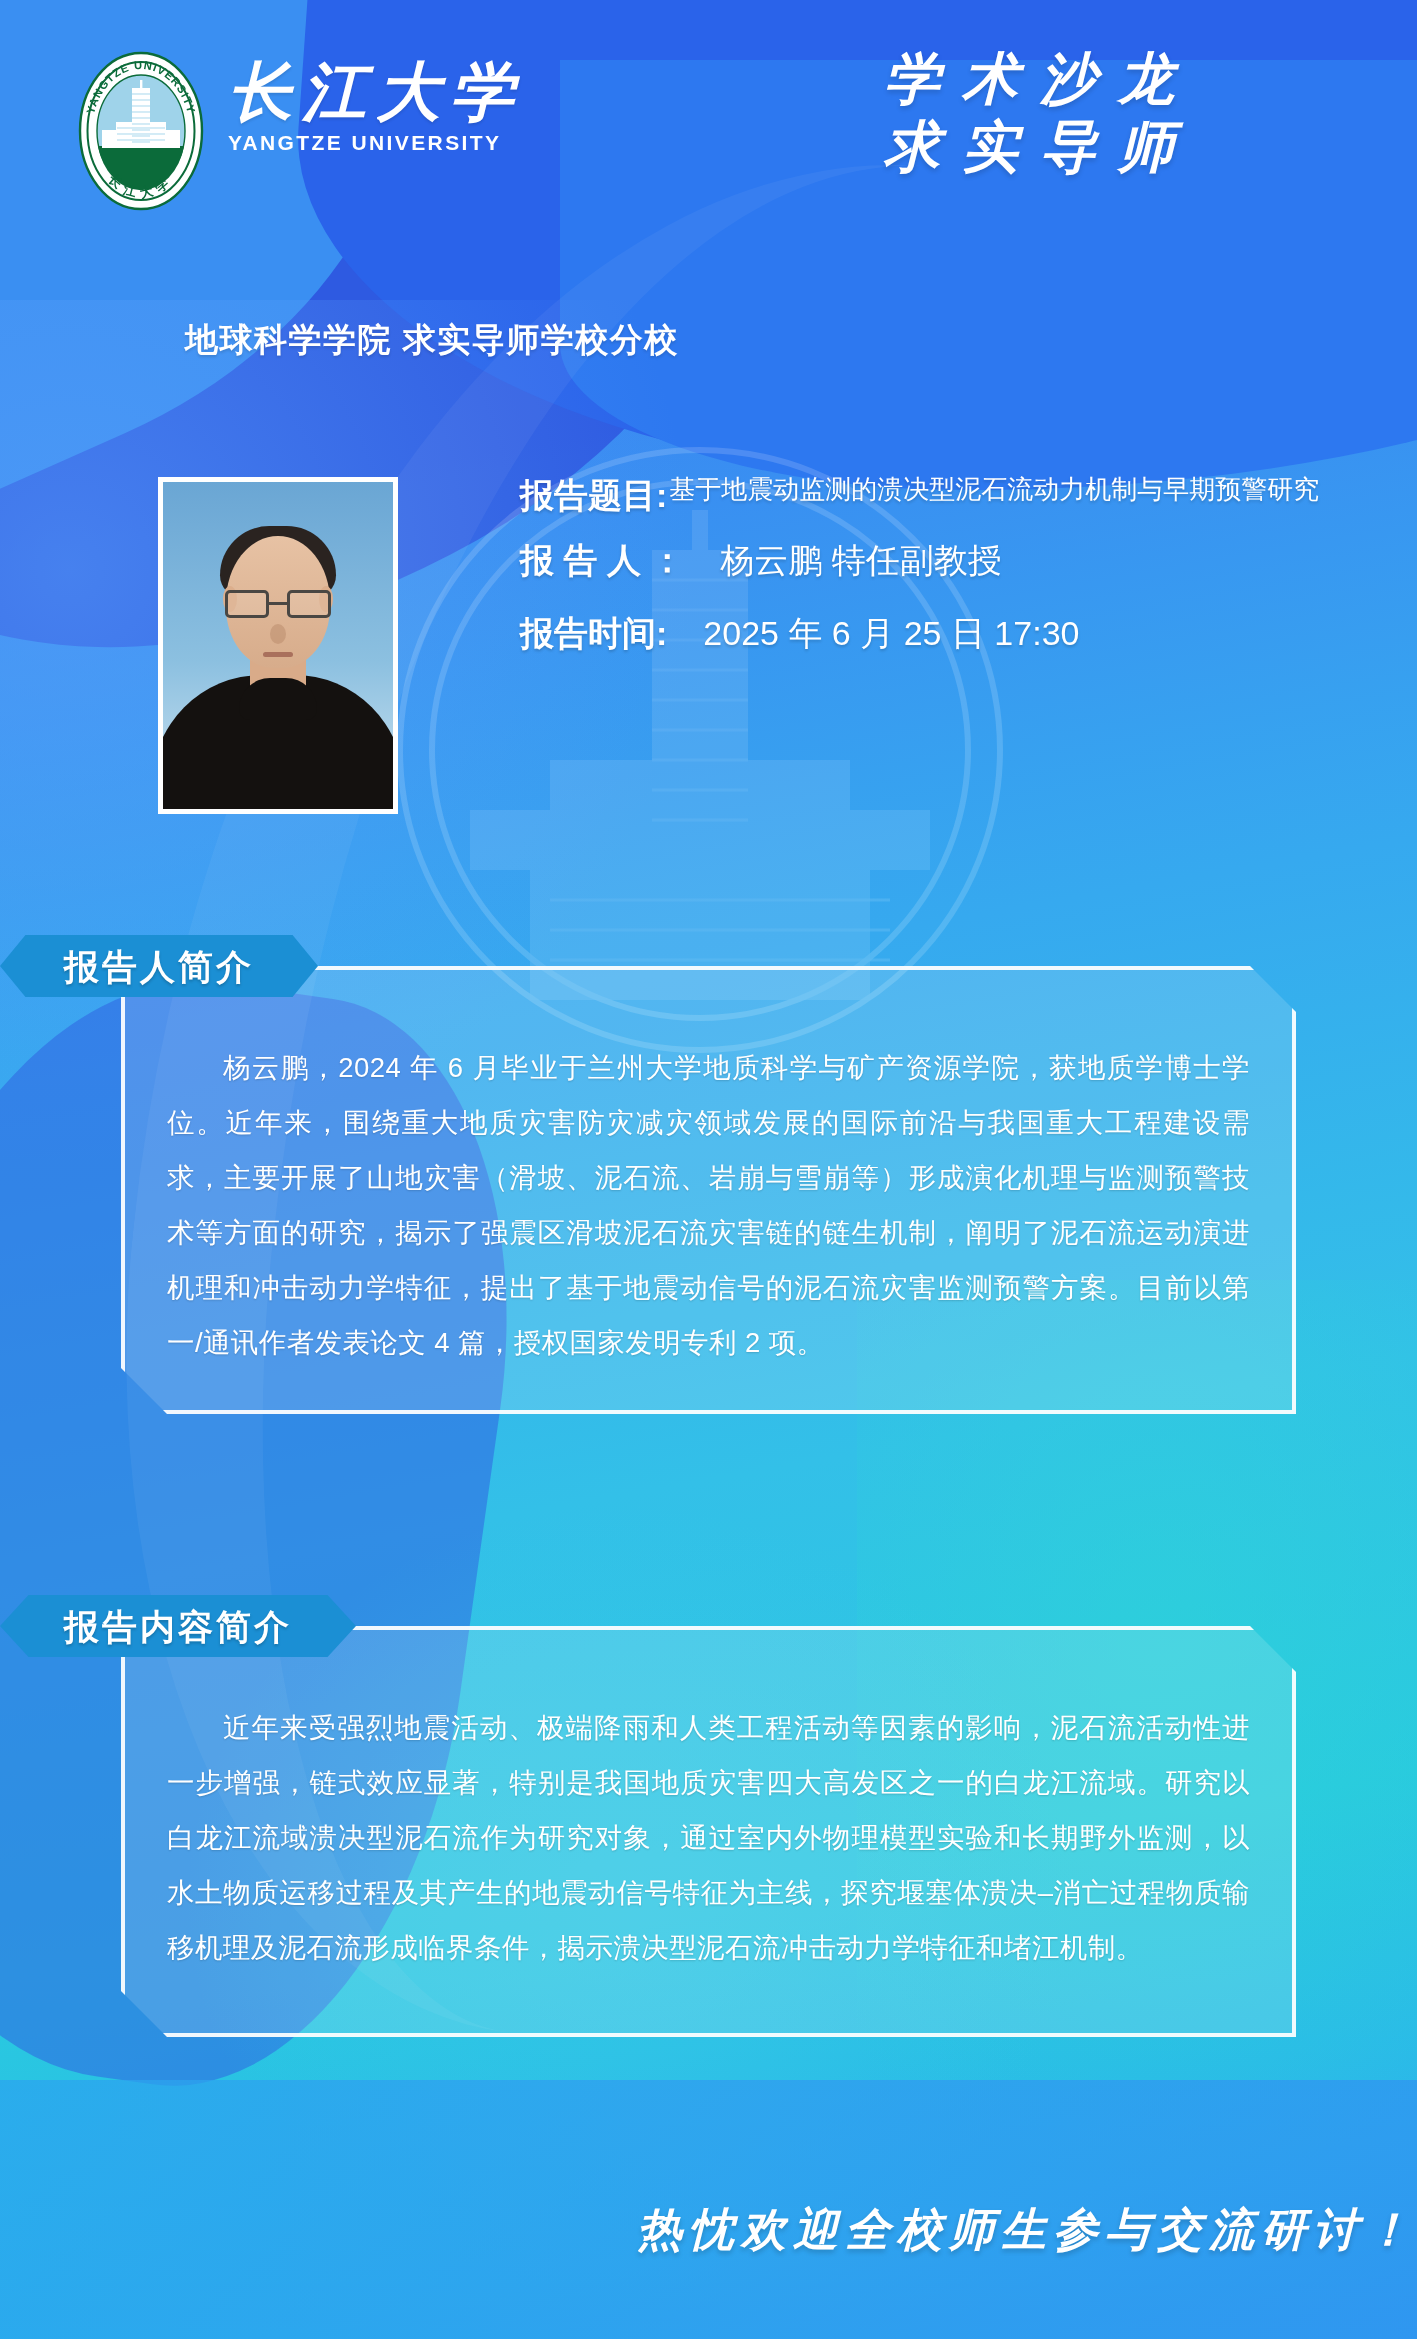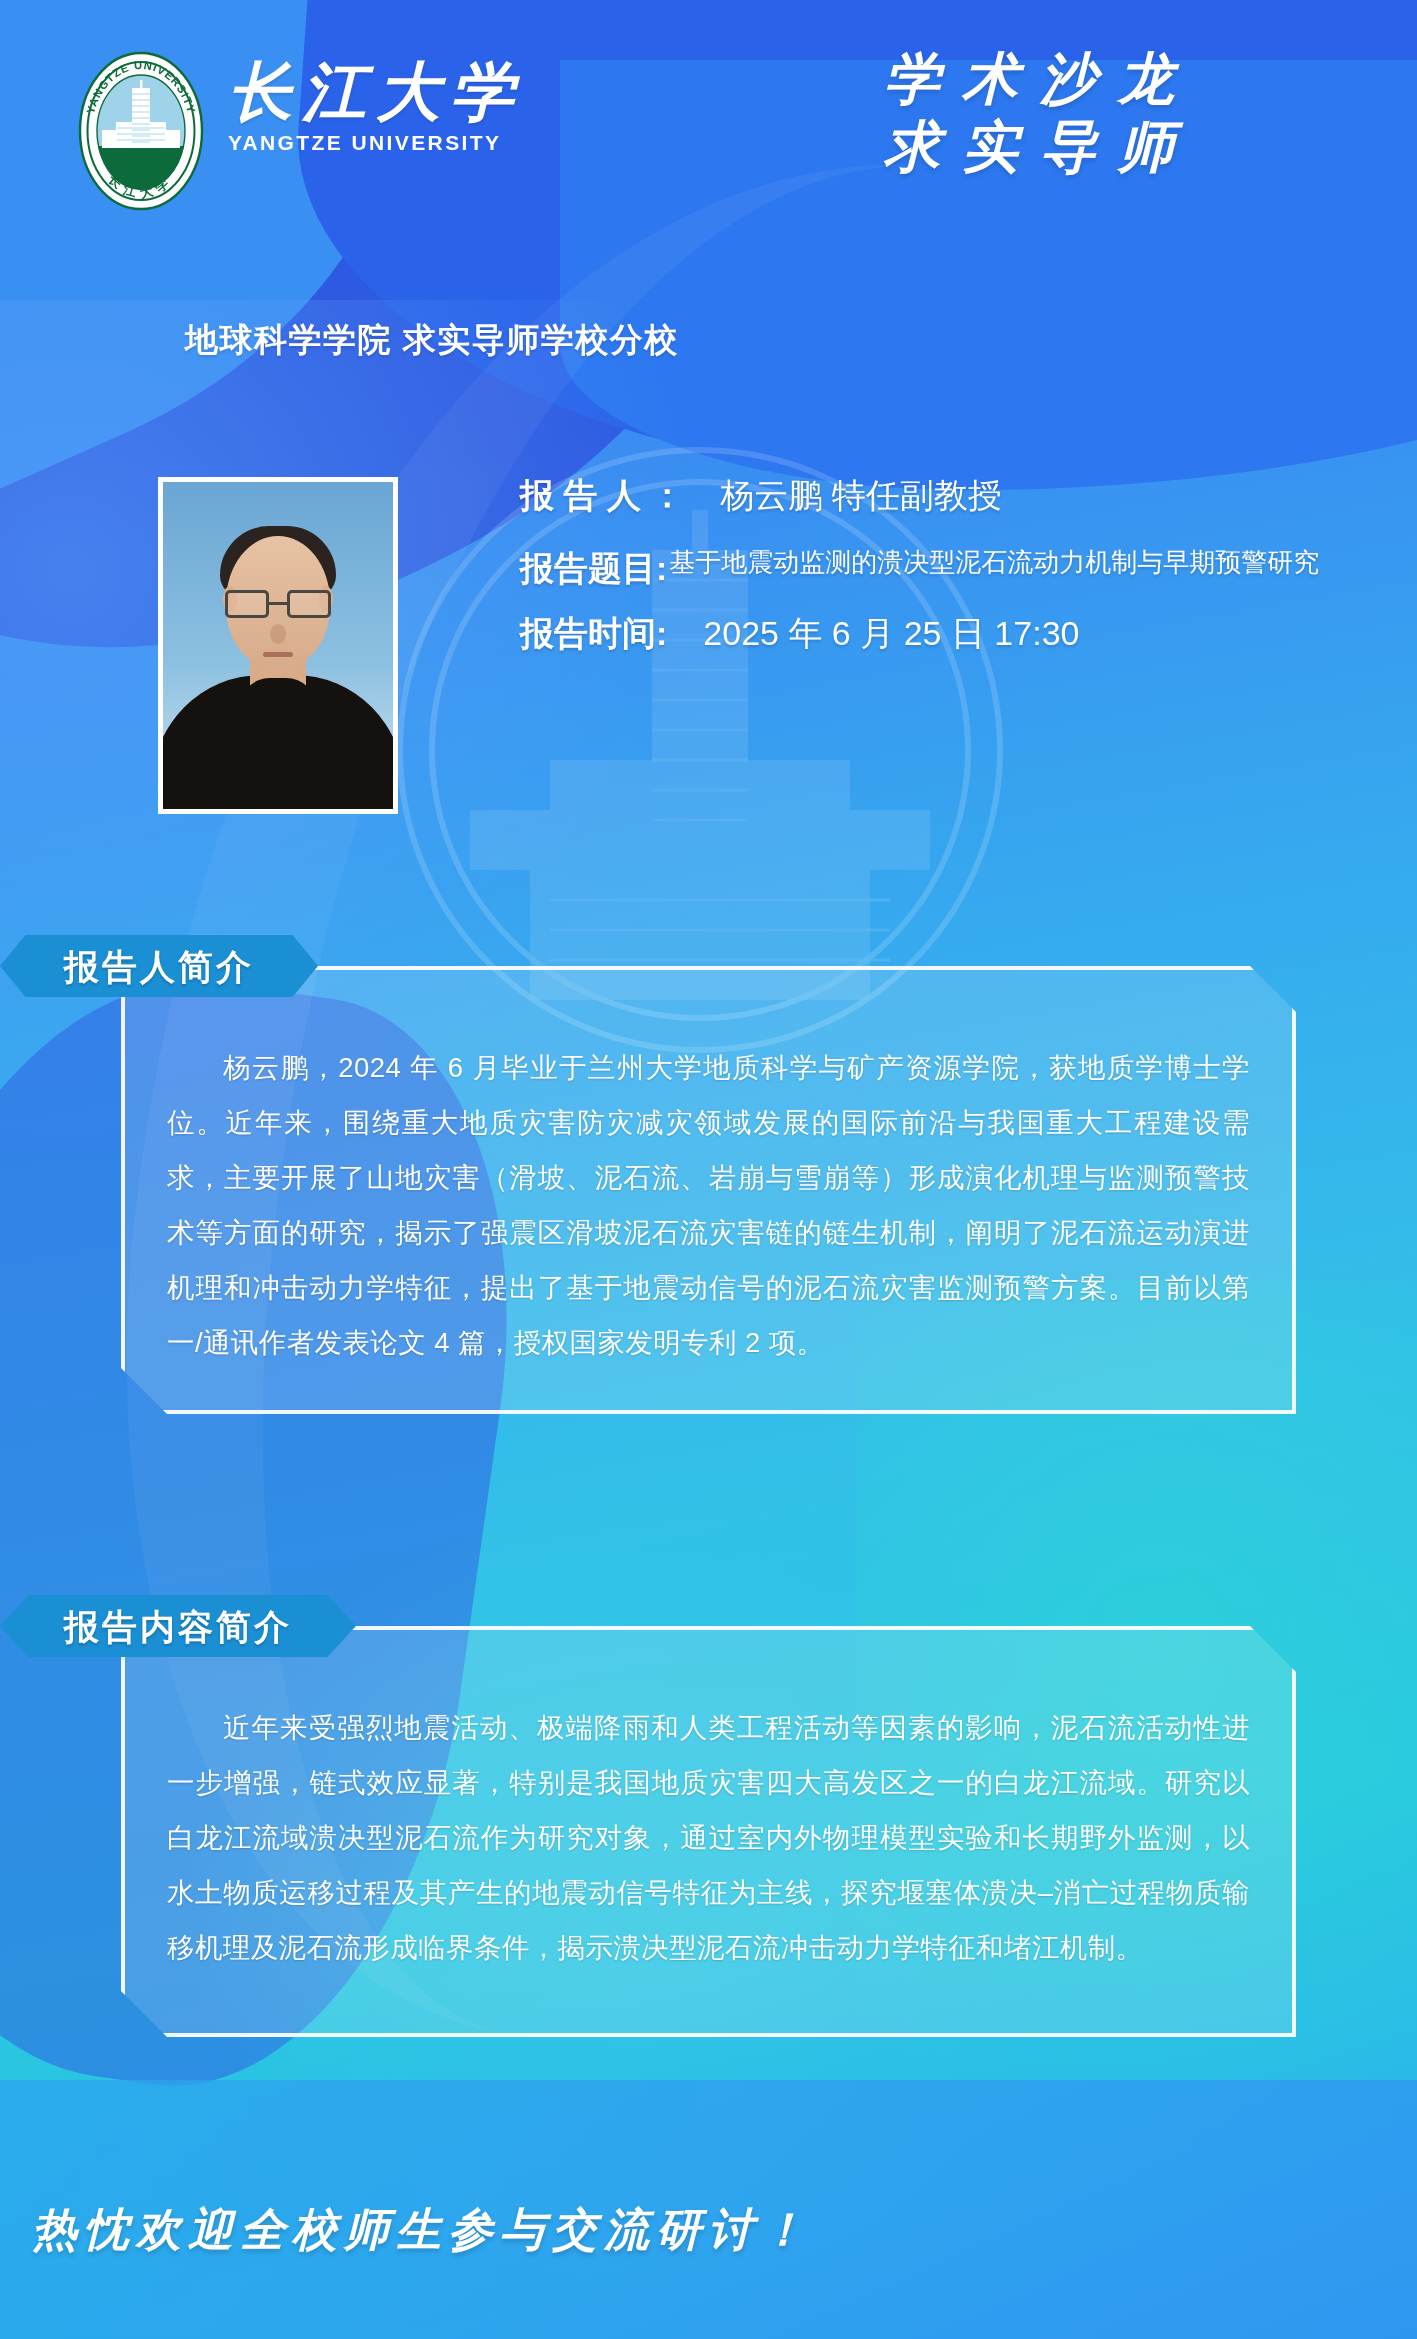--- a/index.html
+++ b/index.html
@@ -342,14 +342,14 @@
   </div>
 
   <div class="info">
+    <div class="info-row r-title">
+      <span class="lbl">报告题目:</span>
+      <span class="val title-val">基于地震动监测的溃决型泥石流动力机制与早期预警研究</span>
+    </div>
     <div class="info-row">
       <span class="lbl">报 告 人 ：</span>
       <span class="val big">杨云鹏  特任副教授</span>
     </div>
-    <div class="info-row r-title">
-      <span class="lbl">报告题目:</span>
-      <span class="val title-val">基于地震动监测的溃决型泥石流动力机制与早期预警研究</span>
-    </div>
     <div class="info-row">
       <span class="lbl">报告时间:</span>
       <span class="val big">2025 年 6 月 25 日  17:30</span>

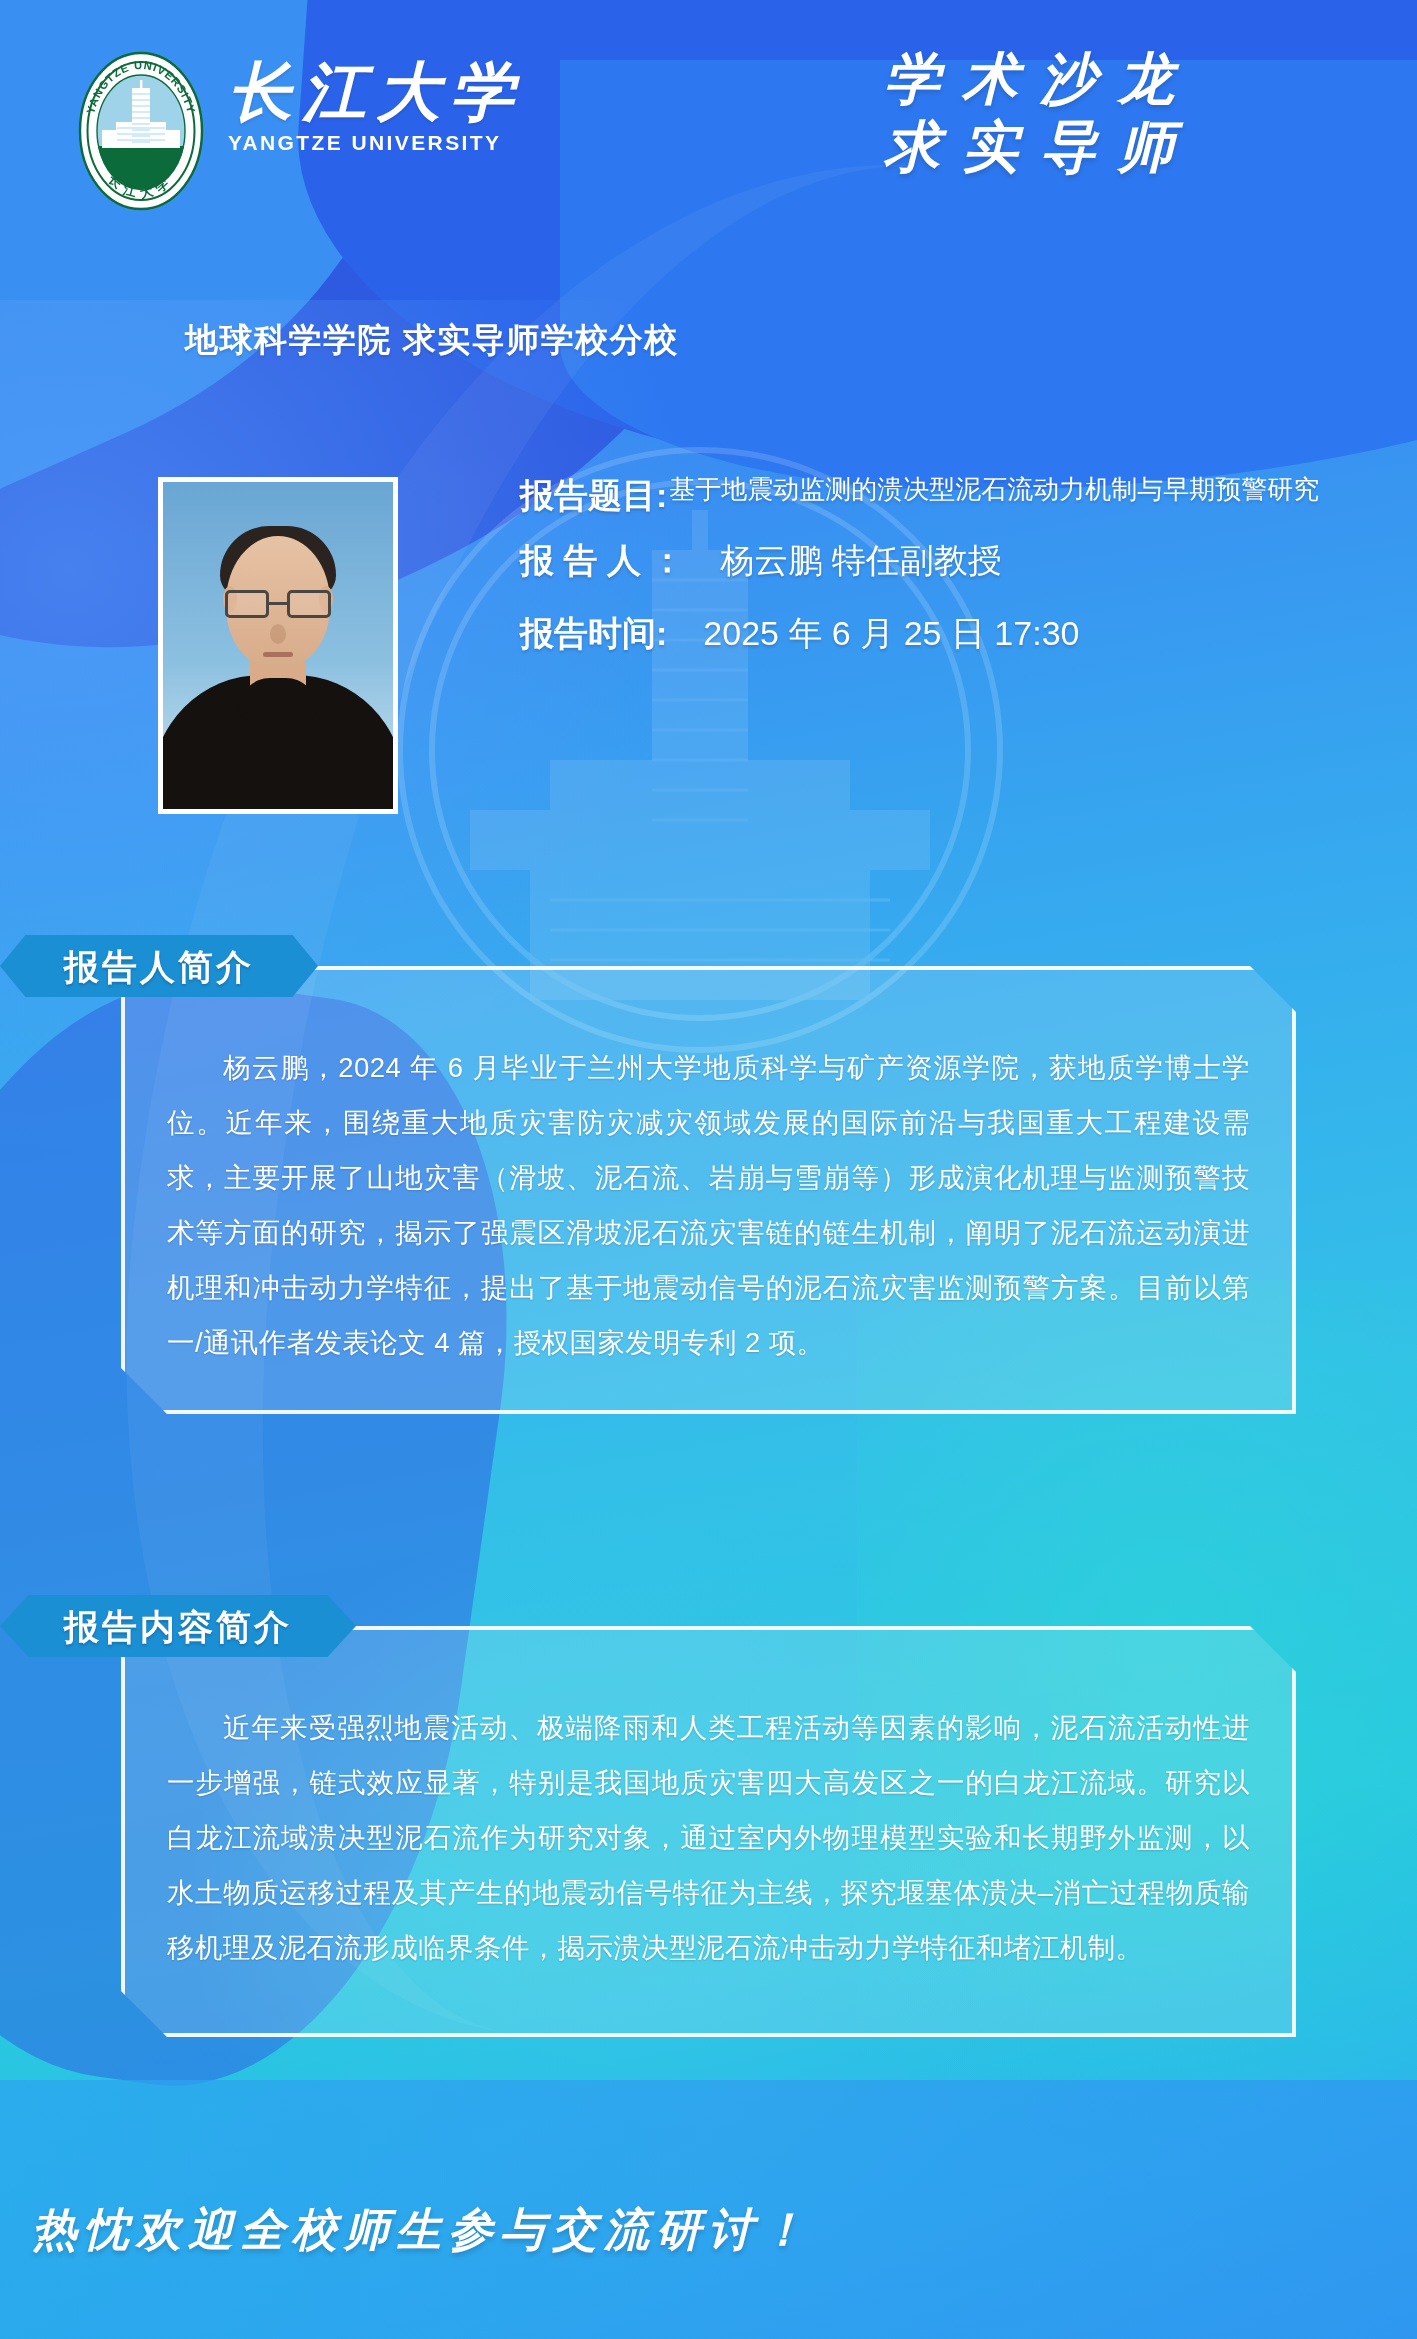--- a/index.html
+++ b/index.html
@@ -230,13 +230,12 @@
   
   .footer {
     position:absolute; left:0; top:2200px; width:100%;
-    text-align:left;
+    text-align:right;
     color:#ffffff; font-size:45px; font-weight:bold;
     letter-spacing:7px;
     font-family:"DejaVu Serif","Liberation Serif",serif;
     font-style:italic;
     text-shadow:0 3px 5px rgba(0,0,0,.18);
-    padding-left:32px;
   }
 </style>
 </head>

